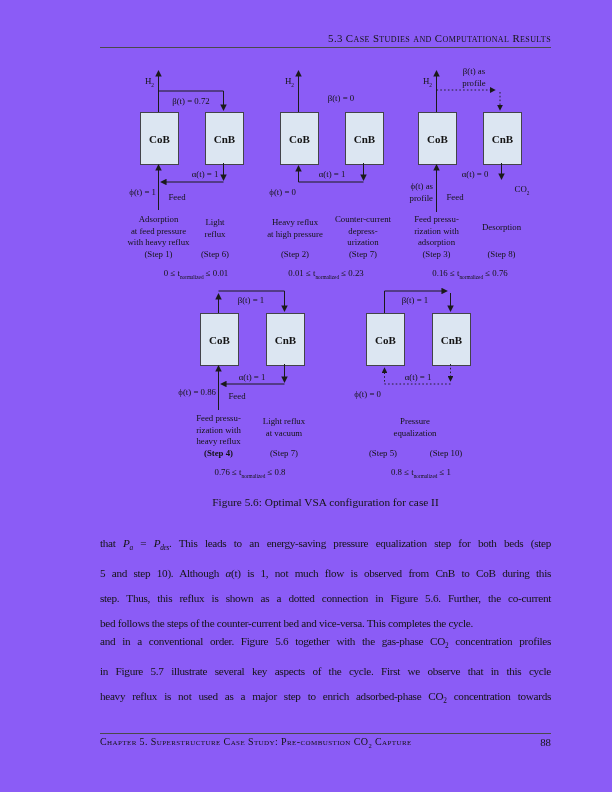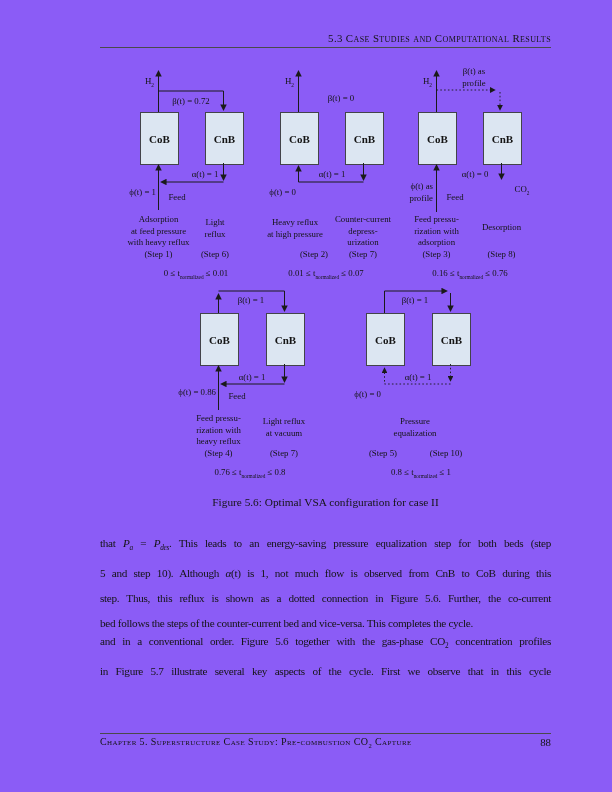--- a/index.html
+++ b/index.html
@@ -136,7 +136,7 @@
     <div>Heavy reflux</div>
     <div>at high pressure</div>
   </div>
-  <div class="fl" style="left:262px;top:249px;width:66px;text-align:right;">(Step 2)</div>
+  <div class="fl" style="left:262px;top:249px;width:66px;">(Step 2)</div>
   <div class="fl" style="left:330px;top:214px;width:66px;">
     <div>Counter-current</div>
     <div>depress-</div>

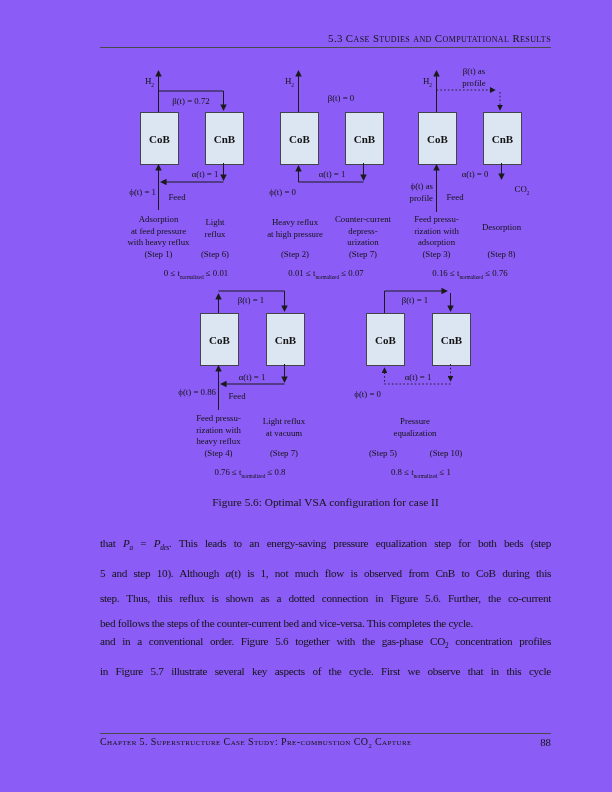--- a/index.html
+++ b/index.html
@@ -152,7 +152,7 @@
   <div class="fl" style="left:469px;top:222px;width:65px;">Desorption</div>
   <div class="fl" style="left:469px;top:249px;width:65px;">(Step 8)</div>
   <div class="fl" style="left:150px;top:268px;width:92px;"><span>0 ≤ t</span><sub>normalized</sub><span> ≤ 0.01</span></div>
-  <div class="fl" style="left:280px;top:268px;width:92px;"><span>0.01 ≤ t</span><sub>normalized</sub><span> ≤ 0.07</span></div>
+  <div class="fl" style="left:280px;top:268px;width:92px;"><span>0.01 ≤ t</span><sub>normalized</sub><span> ≤ 0.23</span></div>
   <div class="fl" style="left:424px;top:268px;width:92px;"><span>0.16 ≤ t</span><sub>normalized</sub><span> ≤ 0.76</span></div>
 
   <div class="fl" style="left:172px;top:413px;width:93px;">

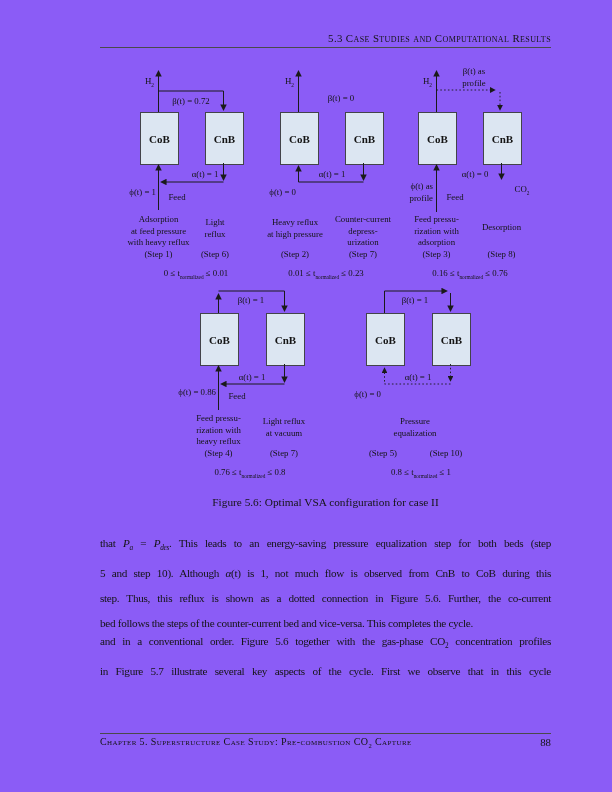--- a/index.html
+++ b/index.html
@@ -160,7 +160,7 @@
     <div>rization with</div>
     <div>heavy reflux</div>
   </div>
-  <div class="fl" style="left:172px;top:448px;width:93px;">(Step 4)</div>
+  <div class="fl" style="left:172px;top:448px;width:93px;font-weight:bold;">(Step 4)</div>
   <div class="fl" style="left:251px;top:416px;width:66px;">
     <div>Light reflux</div>
     <div>at vacuum</div>

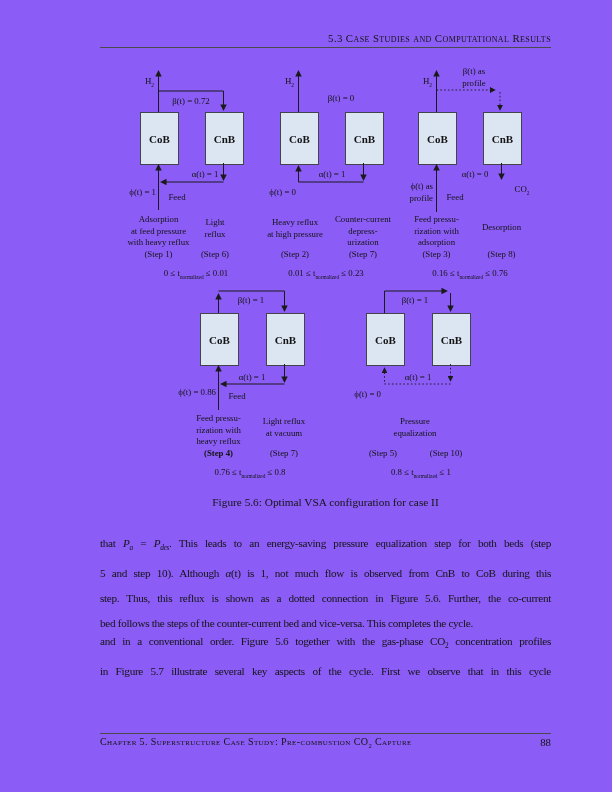--- a/index.html
+++ b/index.html
@@ -186,6 +186,7 @@
   <div class="para" style="top:629px;">
     <div class="jl"><span>and in a conventional order. Figure 5.6 together with the gas-phase CO</span><sub>2</sub><span> concentration profiles</span></div>
     <div class="jl"><span>in Figure 5.7 illustrate several key aspects of the cycle. First we observe that in this cycle</span></div>
+    <div class="jl"><span>heavy reflux is not used as a major step to enrich adsorbed-phase CO</span><sub>2</sub><span> concentration towards</span></div>
   </div>
 
   <div class="rule" style="left:100px;top:733px;width:451px;"></div>

